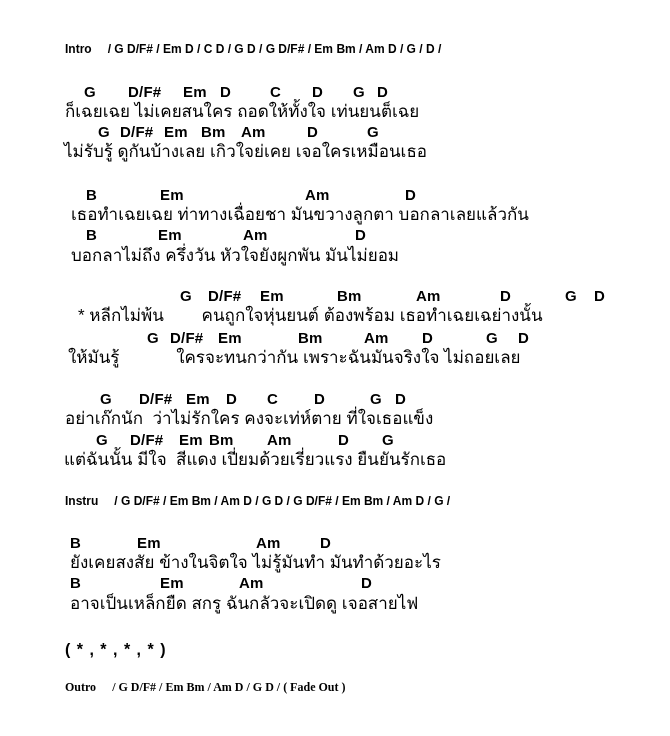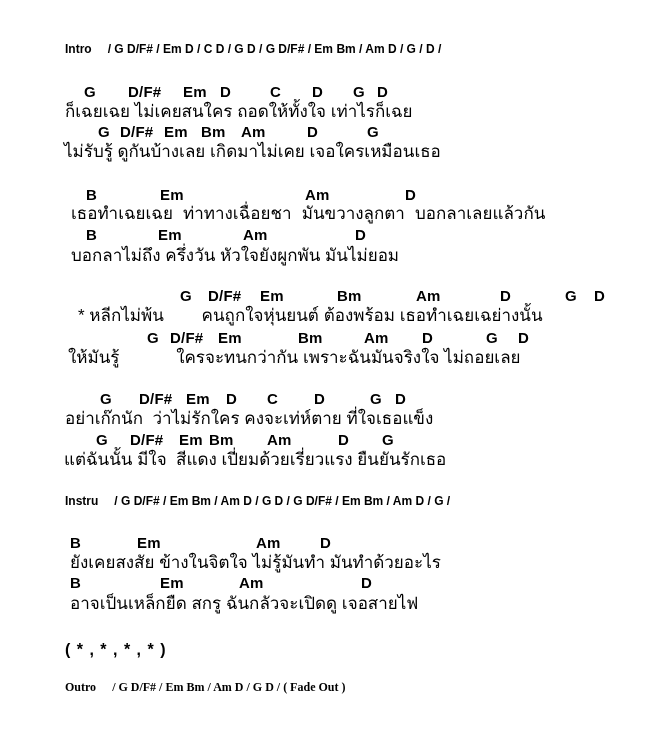--- a/index.html
+++ b/index.html
@@ -59,7 +59,7 @@
   <div>
       <div class="line header" style="top: 42px; left: 65px;"><span class="label">Intro</span><span>/ G D/F# / Em D / C D / G D / G D/F# / Em Bm / Am D / G / D /</span></div>
       <div class="line chords" style="top: 83px;"><span class="chord" style="left: 84px;">G</span><span class="chord" style="left: 128px;">D/F#</span><span class="chord" style="left: 183px;">Em</span><span class="chord" style="left: 220px;">D</span><span class="chord" style="left: 270px;">C</span><span class="chord" style="left: 312px;">D</span><span class="chord" style="left: 353px;">G</span><span class="chord" style="left: 377px;">D</span></div>
-      <div class="line lyric" style="top: 102px; left: 65px;">ก็เฉยเฉย ไม่เคยสนใคร ถอดให้ทั้งใจ เท่าไรก็เฉย</div>
+      <div class="line lyric" style="top: 102px; left: 65px;">ก็เฉยเฉย ไม่เคยสนใคร ถอดให้ทั้งใจ เท่นยนต็เฉย</div>
       <div class="line chords" style="top: 123px;"><span class="chord" style="left: 98px;">G</span><span class="chord" style="left: 120px;">D/F#</span><span class="chord" style="left: 164px;">Em</span><span class="chord" style="left: 201px;">Bm</span><span class="chord" style="left: 241px;">Am</span><span class="chord" style="left: 307px;">D</span><span class="chord" style="left: 367px;">G</span></div>
       <div class="line lyric" style="top: 142px; left: 64px;">ไม่รับรู้ ดูกันบ้างเลย เกิดมาไม่เคย เจอใครเหมือนเธอ</div>
       <div class="line chords" style="top: 186px;"><span class="chord" style="left: 86px;">B</span><span class="chord" style="left: 160px;">Em</span><span class="chord" style="left: 305px;">Am</span><span class="chord" style="left: 405px;">D</span></div>

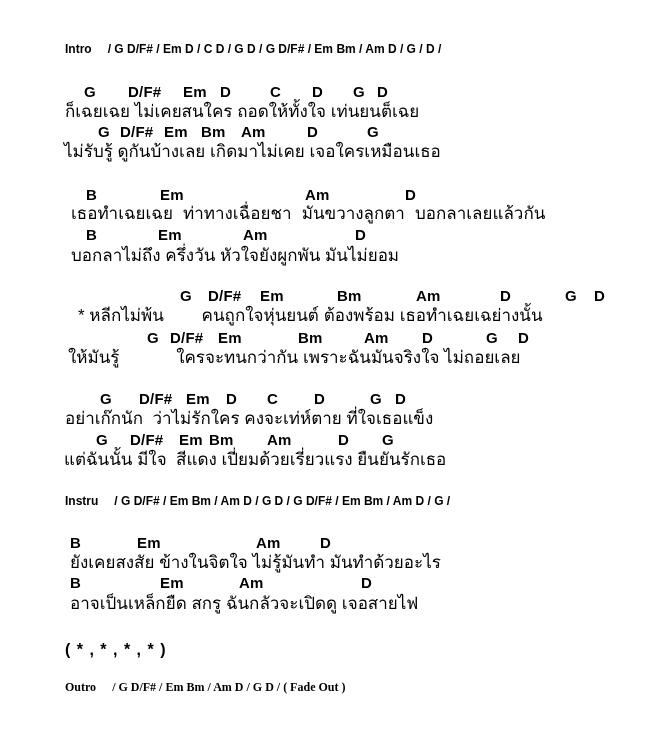--- a/index.html
+++ b/index.html
@@ -61,7 +61,7 @@
       <div class="line chords" style="top: 83px;"><span class="chord" style="left: 84px;">G</span><span class="chord" style="left: 128px;">D/F#</span><span class="chord" style="left: 183px;">Em</span><span class="chord" style="left: 220px;">D</span><span class="chord" style="left: 270px;">C</span><span class="chord" style="left: 312px;">D</span><span class="chord" style="left: 353px;">G</span><span class="chord" style="left: 377px;">D</span></div>
       <div class="line lyric" style="top: 102px; left: 65px;">ก็เฉยเฉย ไม่เคยสนใคร ถอดให้ทั้งใจ เท่นยนต็เฉย</div>
       <div class="line chords" style="top: 123px;"><span class="chord" style="left: 98px;">G</span><span class="chord" style="left: 120px;">D/F#</span><span class="chord" style="left: 164px;">Em</span><span class="chord" style="left: 201px;">Bm</span><span class="chord" style="left: 241px;">Am</span><span class="chord" style="left: 307px;">D</span><span class="chord" style="left: 367px;">G</span></div>
-      <div class="line lyric" style="top: 142px; left: 64px;">ไม่รับรู้ ดูกันบ้างเลย เกิดมาไม่เคย เจอใครเหมือนเธอ</div>
+      <div class="line lyric" style="top: 142px; left: 64px;">ไม่รับรู้ ดูกันบ้างเลย เกิวใจย่เคย เจอใครเหมือนเธอ</div>
       <div class="line chords" style="top: 186px;"><span class="chord" style="left: 86px;">B</span><span class="chord" style="left: 160px;">Em</span><span class="chord" style="left: 305px;">Am</span><span class="chord" style="left: 405px;">D</span></div>
       <div class="line lyric" style="top: 205px; left: 71px; font-family: Liberation Mono, monospace;">เธอทำเฉยเฉย ท่าทางเฉื่อยชา มันขวางลูกตา บอกลาเลยแล้วกัน</div>
       <div class="line chords" style="top: 226px;"><span class="chord" style="left: 86px;">B</span><span class="chord" style="left: 158px;">Em</span><span class="chord" style="left: 243px;">Am</span><span class="chord" style="left: 355px;">D</span></div>

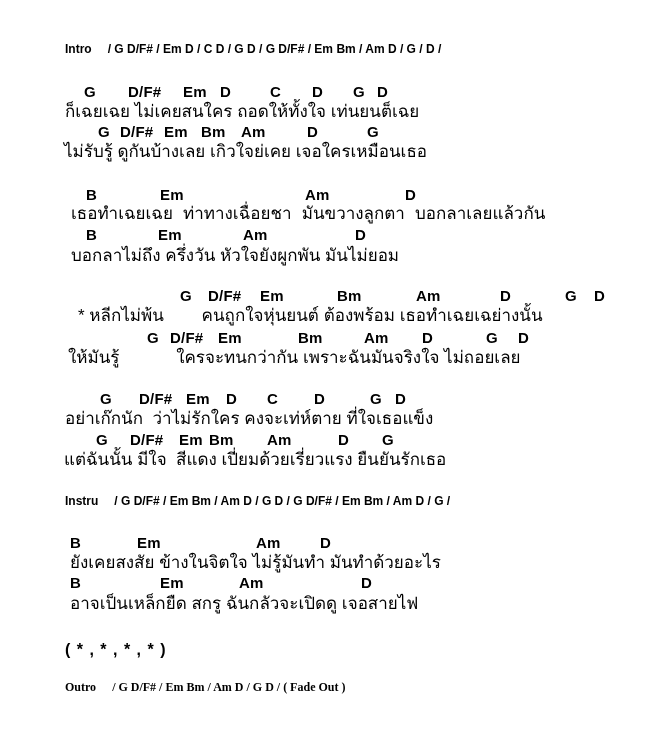--- a/index.html
+++ b/index.html
@@ -63,7 +63,7 @@
       <div class="line chords" style="top: 123px;"><span class="chord" style="left: 98px;">G</span><span class="chord" style="left: 120px;">D/F#</span><span class="chord" style="left: 164px;">Em</span><span class="chord" style="left: 201px;">Bm</span><span class="chord" style="left: 241px;">Am</span><span class="chord" style="left: 307px;">D</span><span class="chord" style="left: 367px;">G</span></div>
       <div class="line lyric" style="top: 142px; left: 64px;">ไม่รับรู้ ดูกันบ้างเลย เกิวใจย่เคย เจอใครเหมือนเธอ</div>
       <div class="line chords" style="top: 186px;"><span class="chord" style="left: 86px;">B</span><span class="chord" style="left: 160px;">Em</span><span class="chord" style="left: 305px;">Am</span><span class="chord" style="left: 405px;">D</span></div>
-      <div class="line lyric" style="top: 205px; left: 71px; font-family: Liberation Mono, monospace;">เธอทำเฉยเฉย ท่าทางเฉื่อยชา มันขวางลูกตา บอกลาเลยแล้วกัน</div>
+      <div class="line lyric" style="top: 205px; left: 71px;">เธอทำเฉยเฉย ท่าทางเฉื่อยชา มันขวางลูกตา บอกลาเลยแล้วกัน</div>
       <div class="line chords" style="top: 226px;"><span class="chord" style="left: 86px;">B</span><span class="chord" style="left: 158px;">Em</span><span class="chord" style="left: 243px;">Am</span><span class="chord" style="left: 355px;">D</span></div>
       <div class="line lyric" style="top: 246px; left: 71px;">บอกลาไม่ถึง ครึ่งวัน หัวใจยังผูกพัน มันไม่ยอม</div>
       <div class="line chords" style="top: 287px;"><span class="chord" style="left: 180px;">G</span><span class="chord" style="left: 208px;">D/F#</span><span class="chord" style="left: 260px;">Em</span><span class="chord" style="left: 337px;">Bm</span><span class="chord" style="left: 416px;">Am</span><span class="chord" style="left: 500px;">D</span><span class="chord" style="left: 565px;">G</span><span class="chord" style="left: 594px;">D</span></div>

